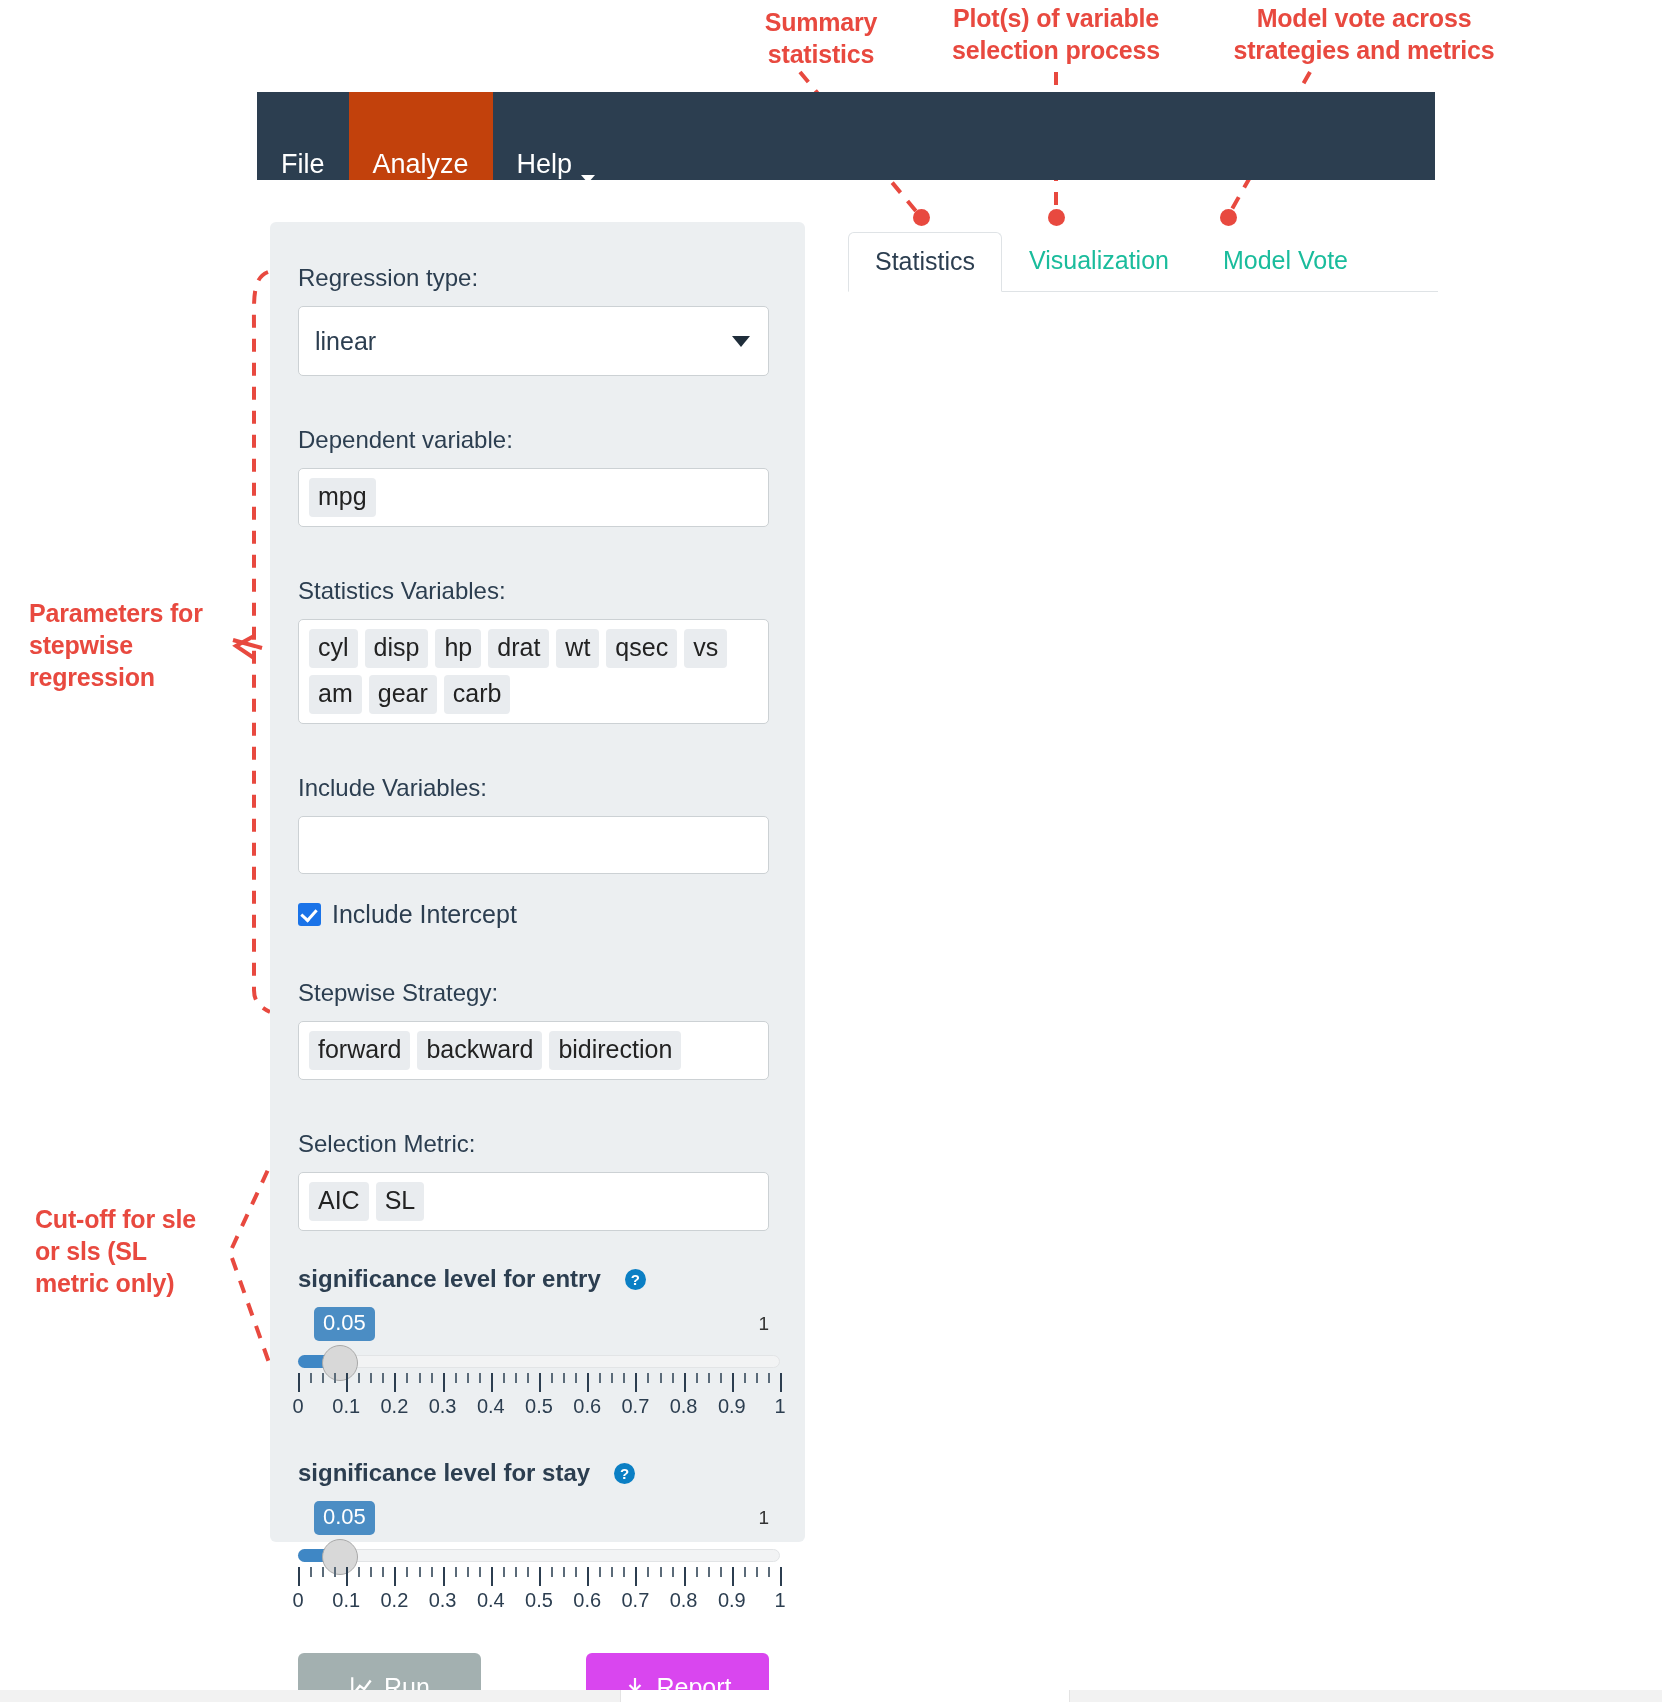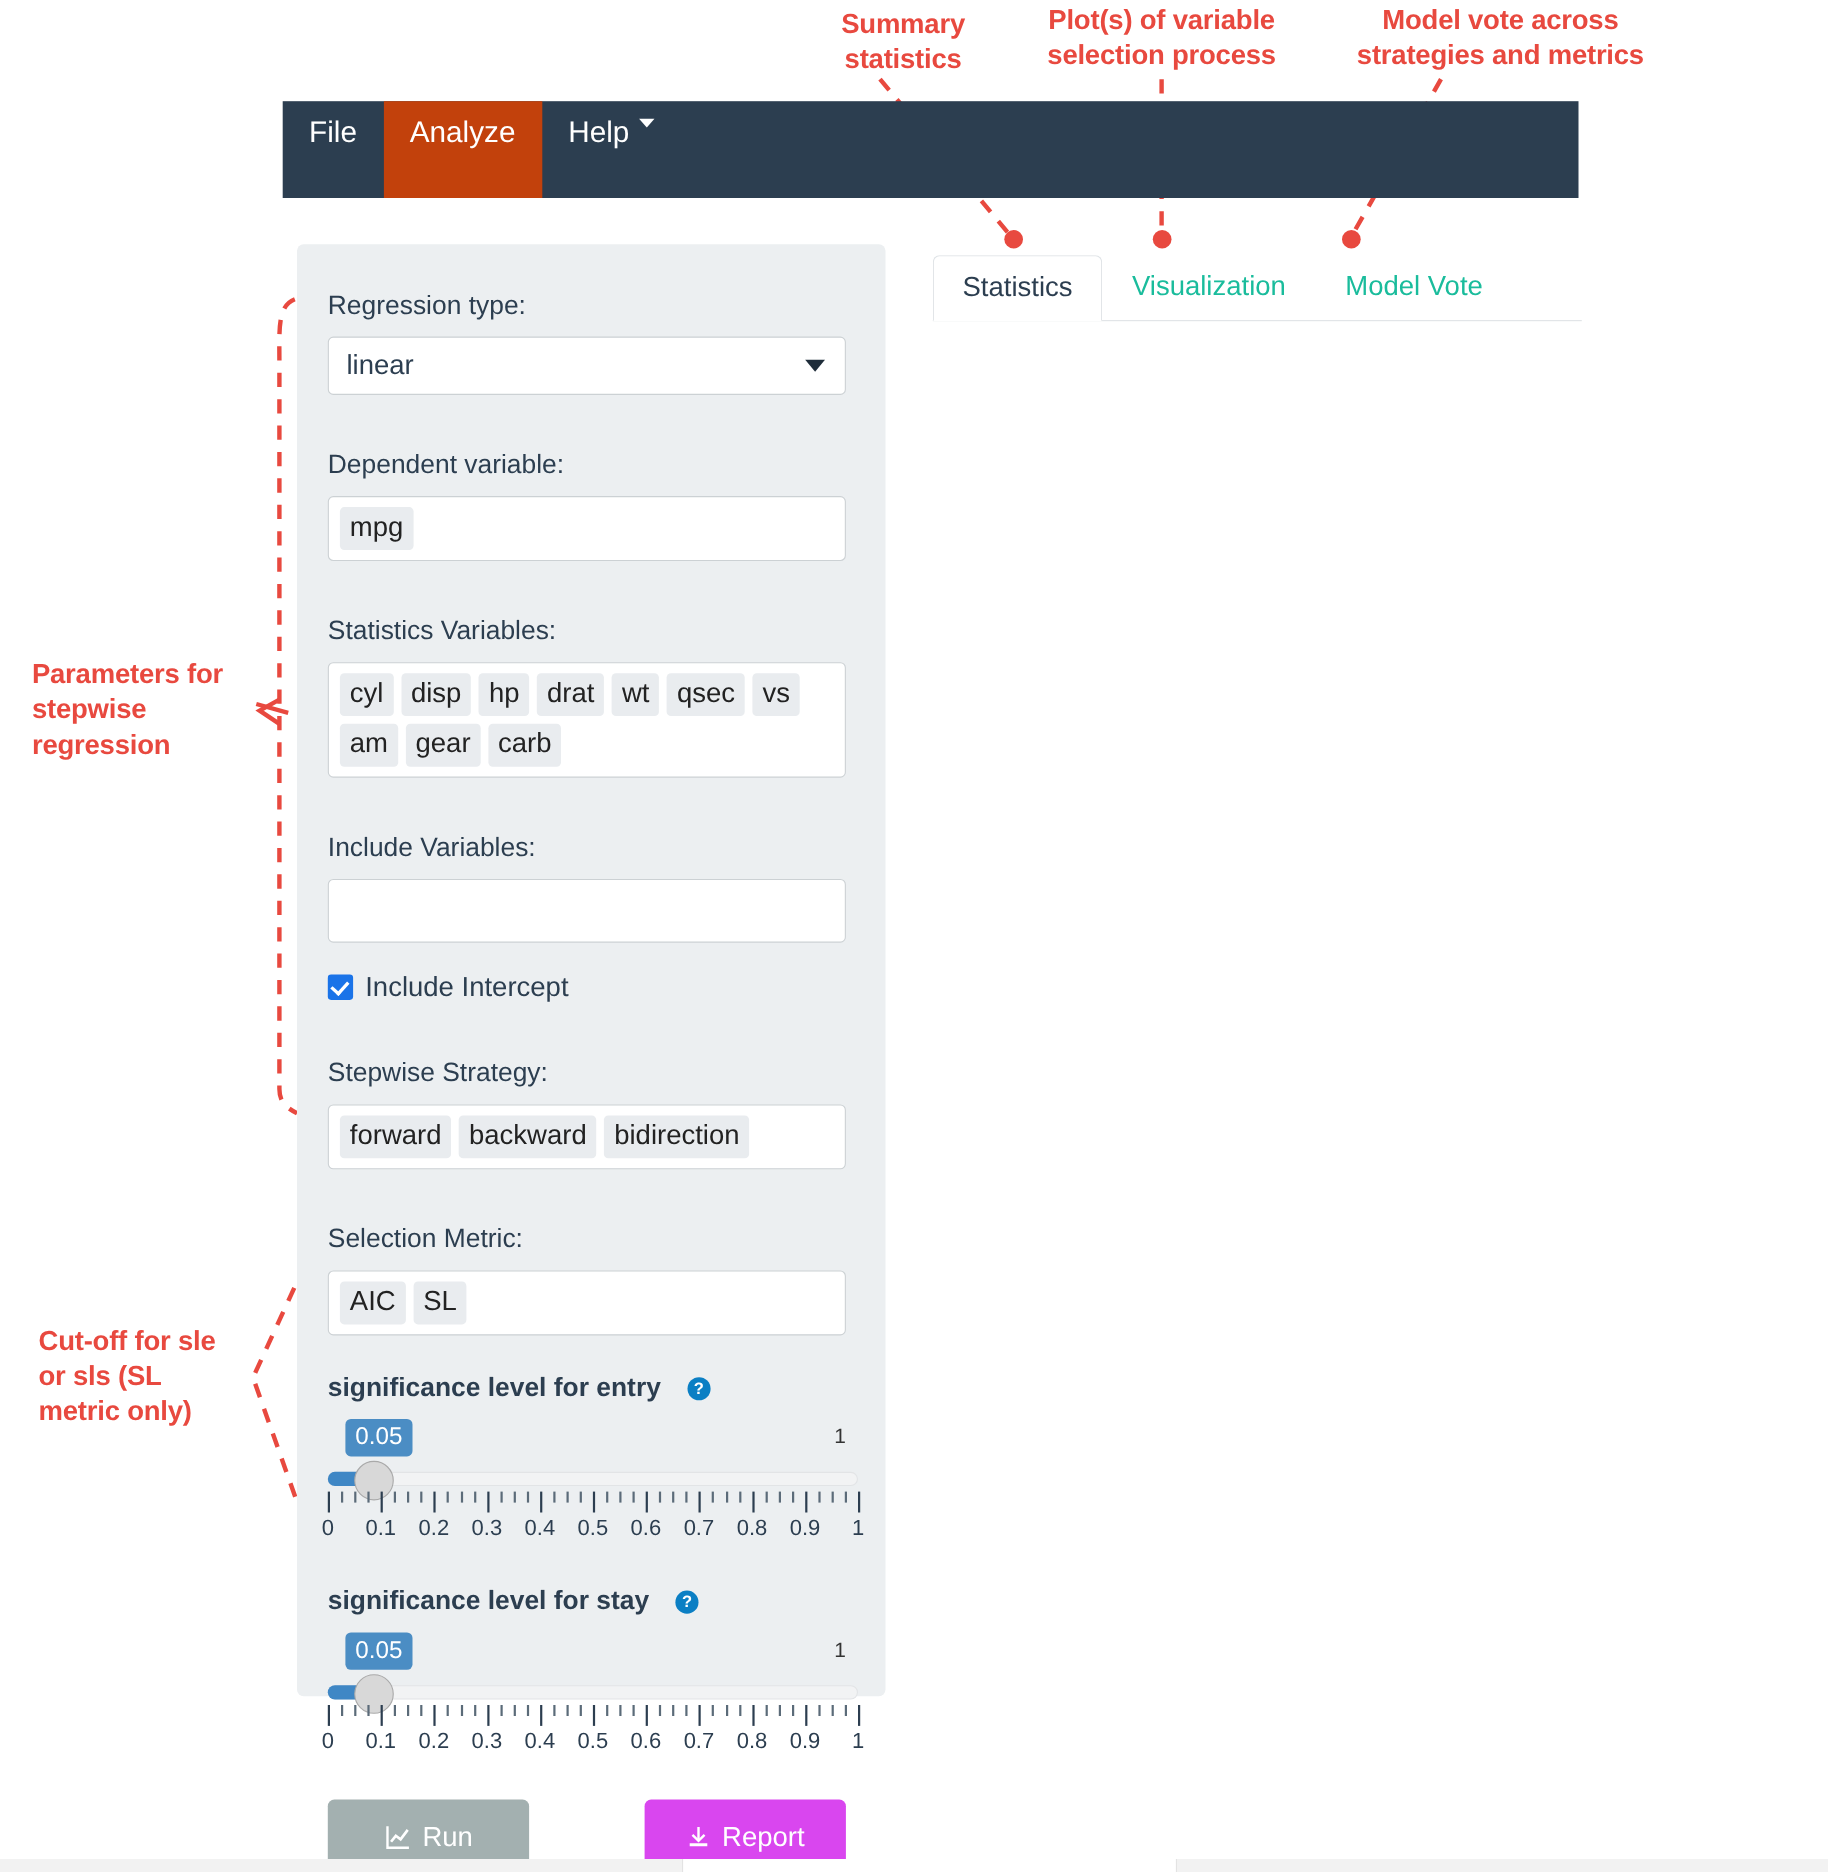--- a/index.html
+++ b/index.html
@@ -54,8 +54,8 @@
   .navlink {
     color: #ffffff;
     font-size: 27px;
-    display: flex; align-items: flex-start;
-    padding: 13px 24px;
+    display: flex; align-items: flex-end;
+    padding: 0 24px;
     text-decoration: none;
     white-space: nowrap;
   }

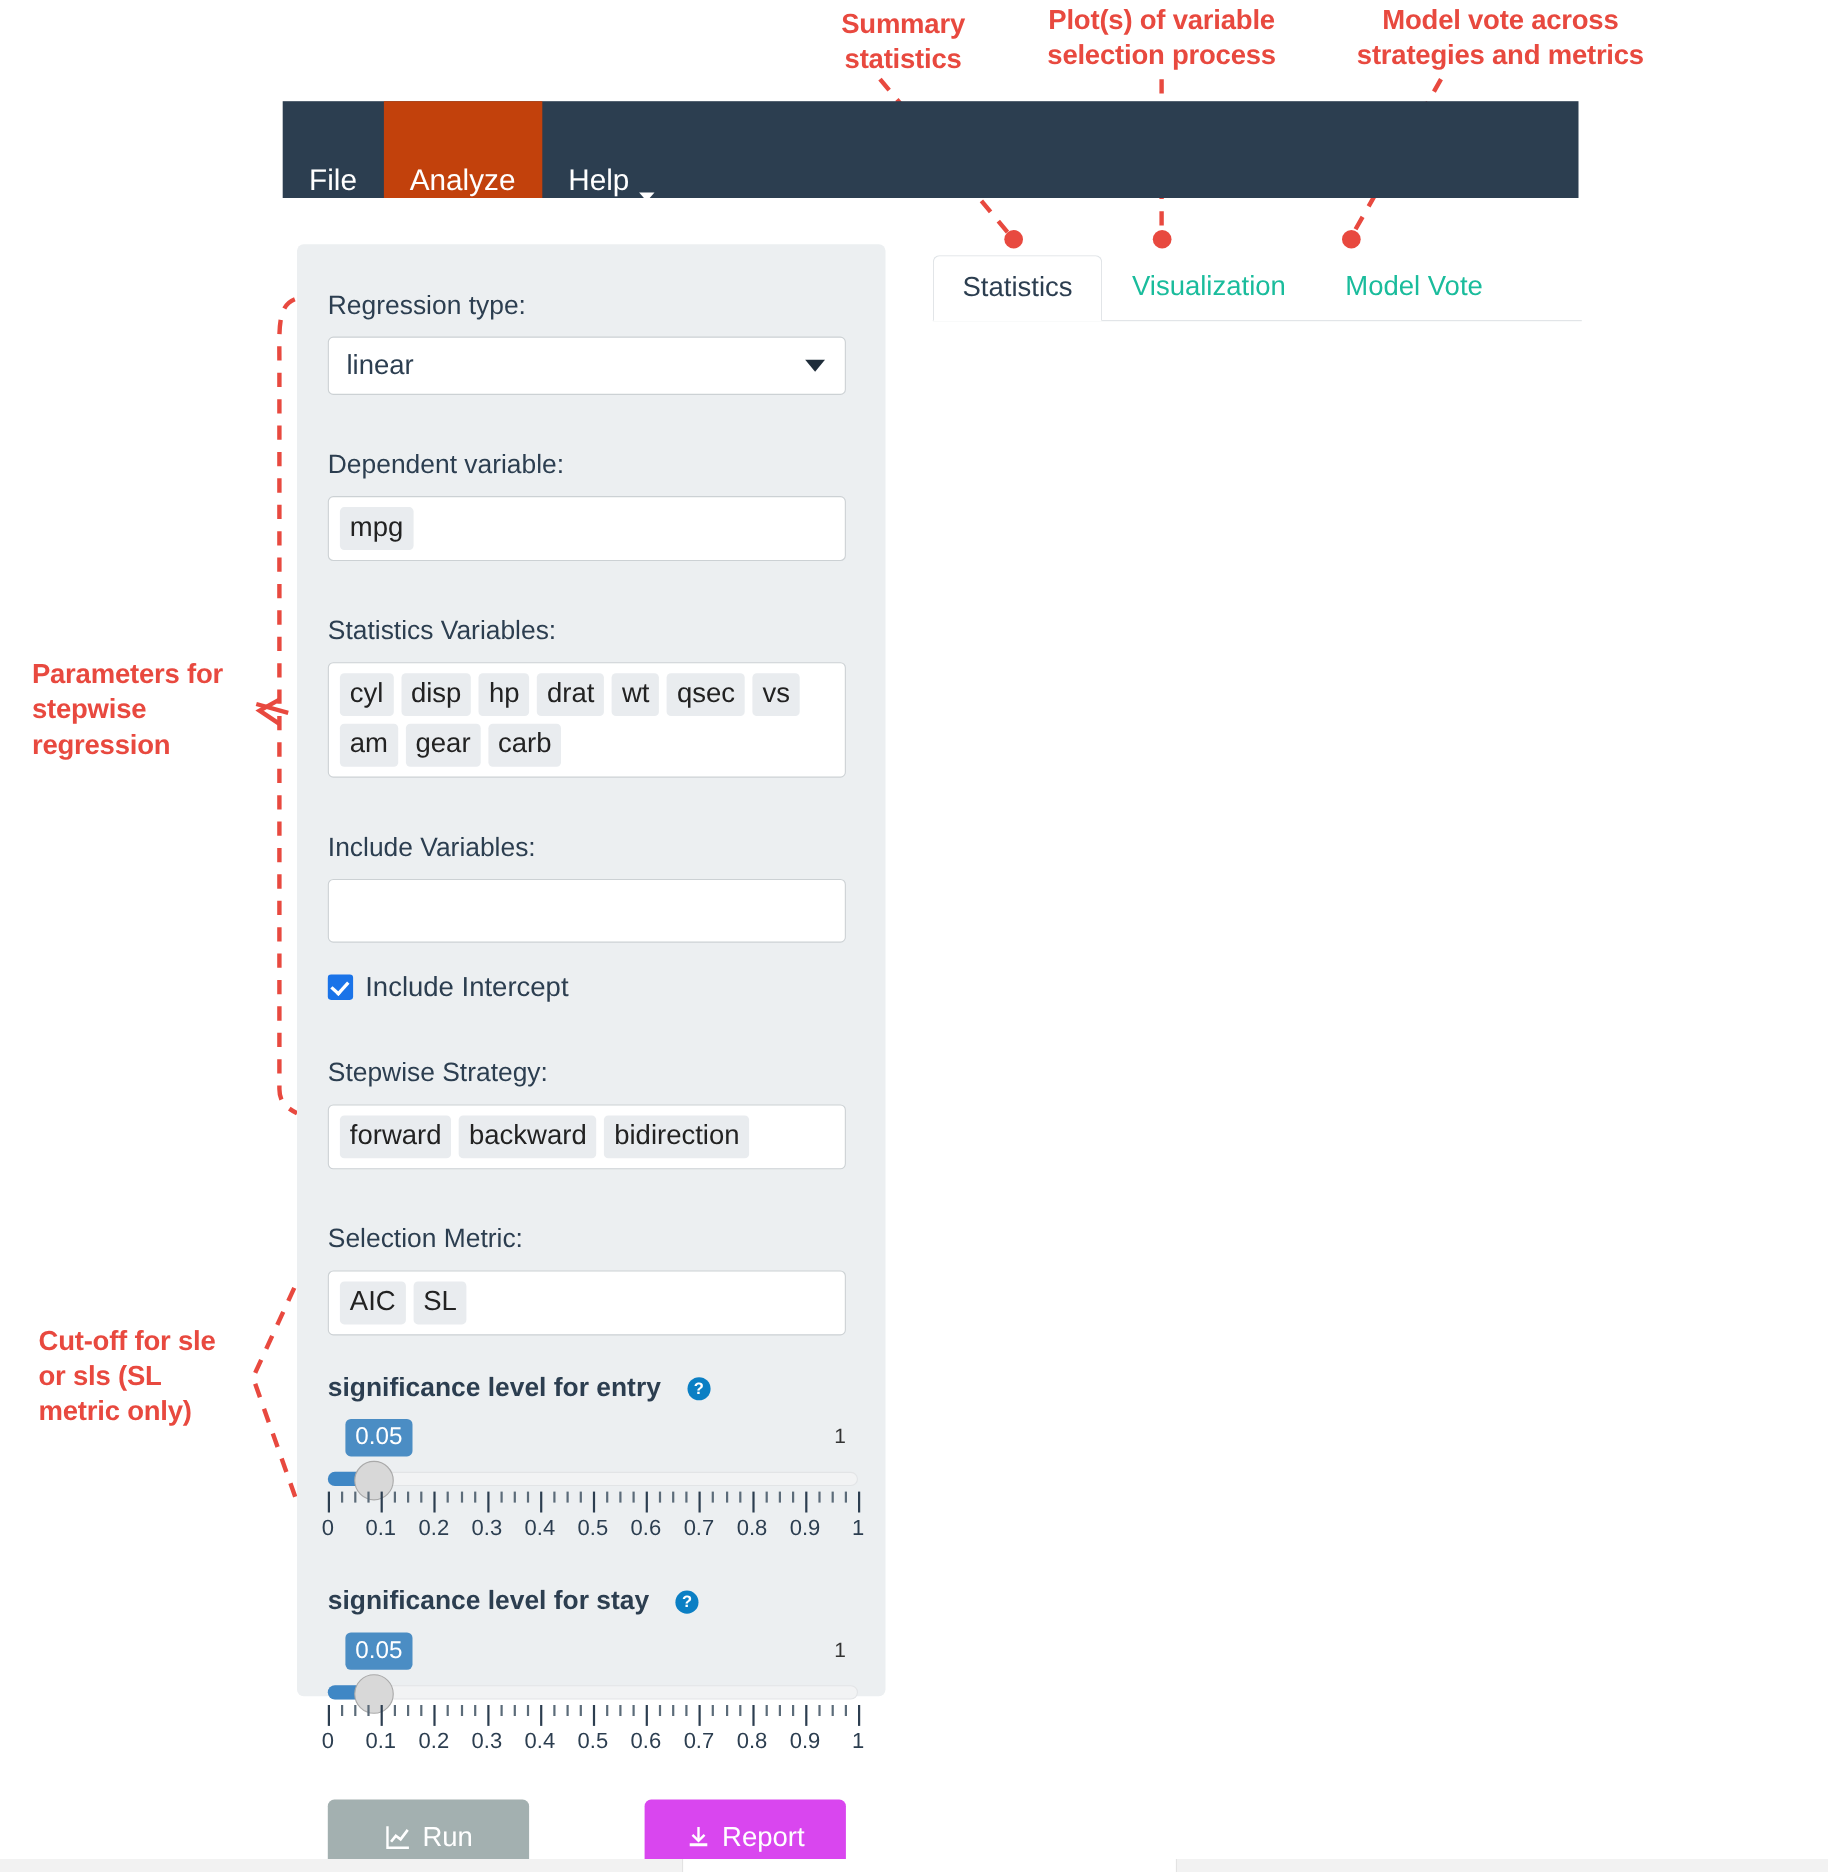--- a/index.html
+++ b/index.html
@@ -94,7 +94,7 @@
     background: #ffffff;
     border: 1px solid #ccd1d4;
     border-radius: 5px;
-    height: 53px;
+    height: 70px;
     display: flex; align-items: center;
     padding: 0 16px;
     font-size: 25px;

